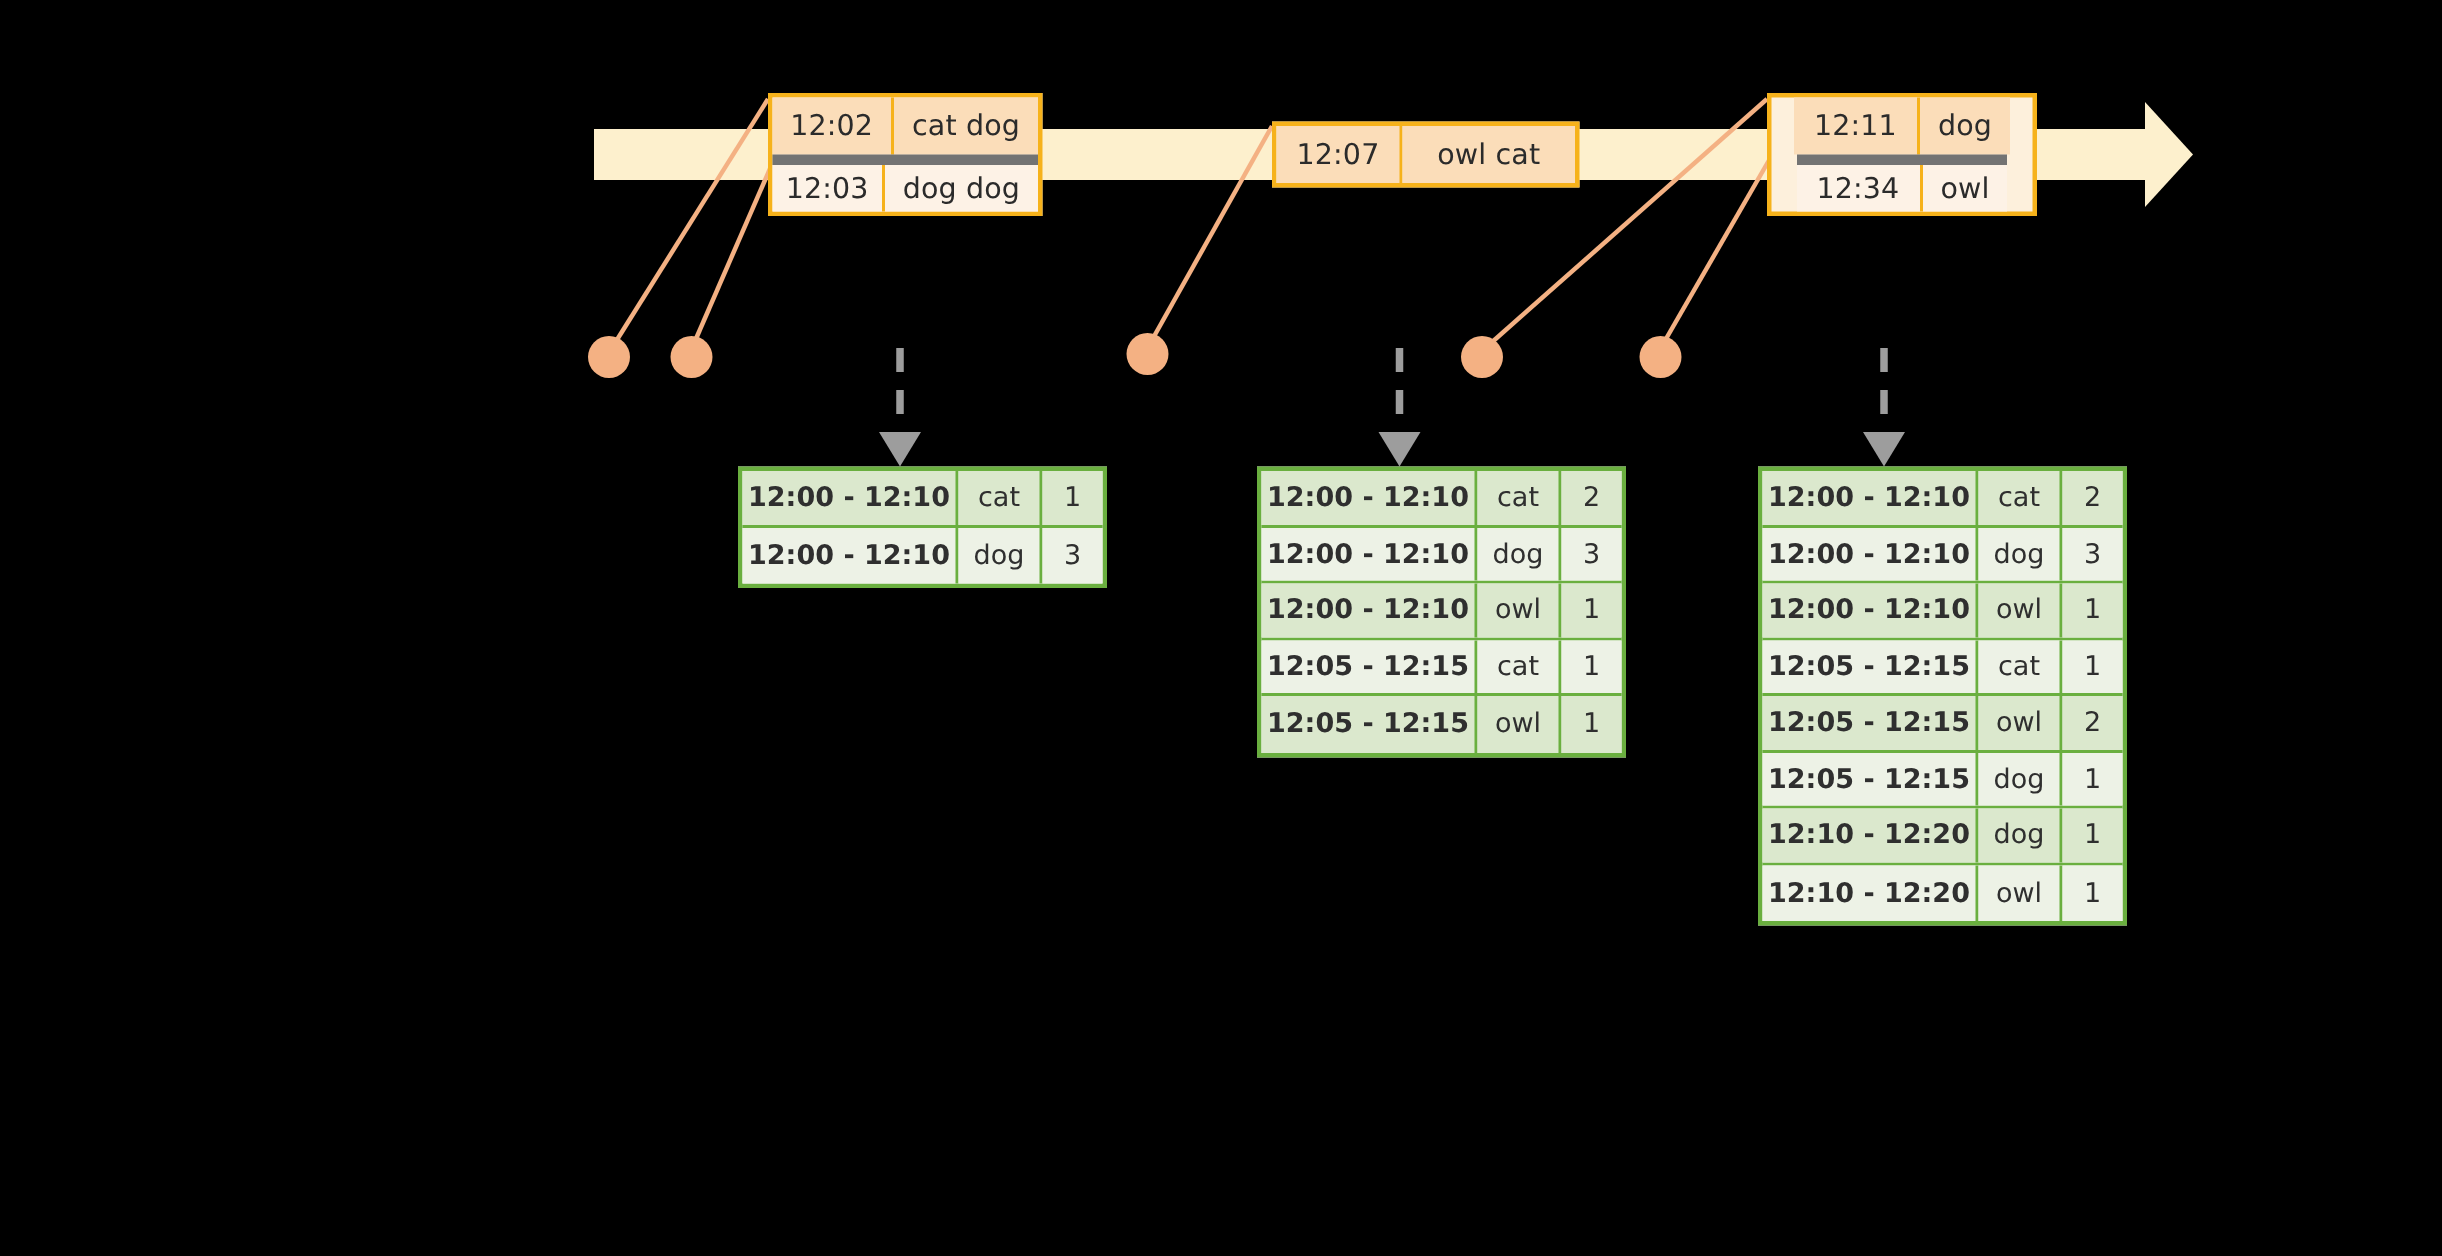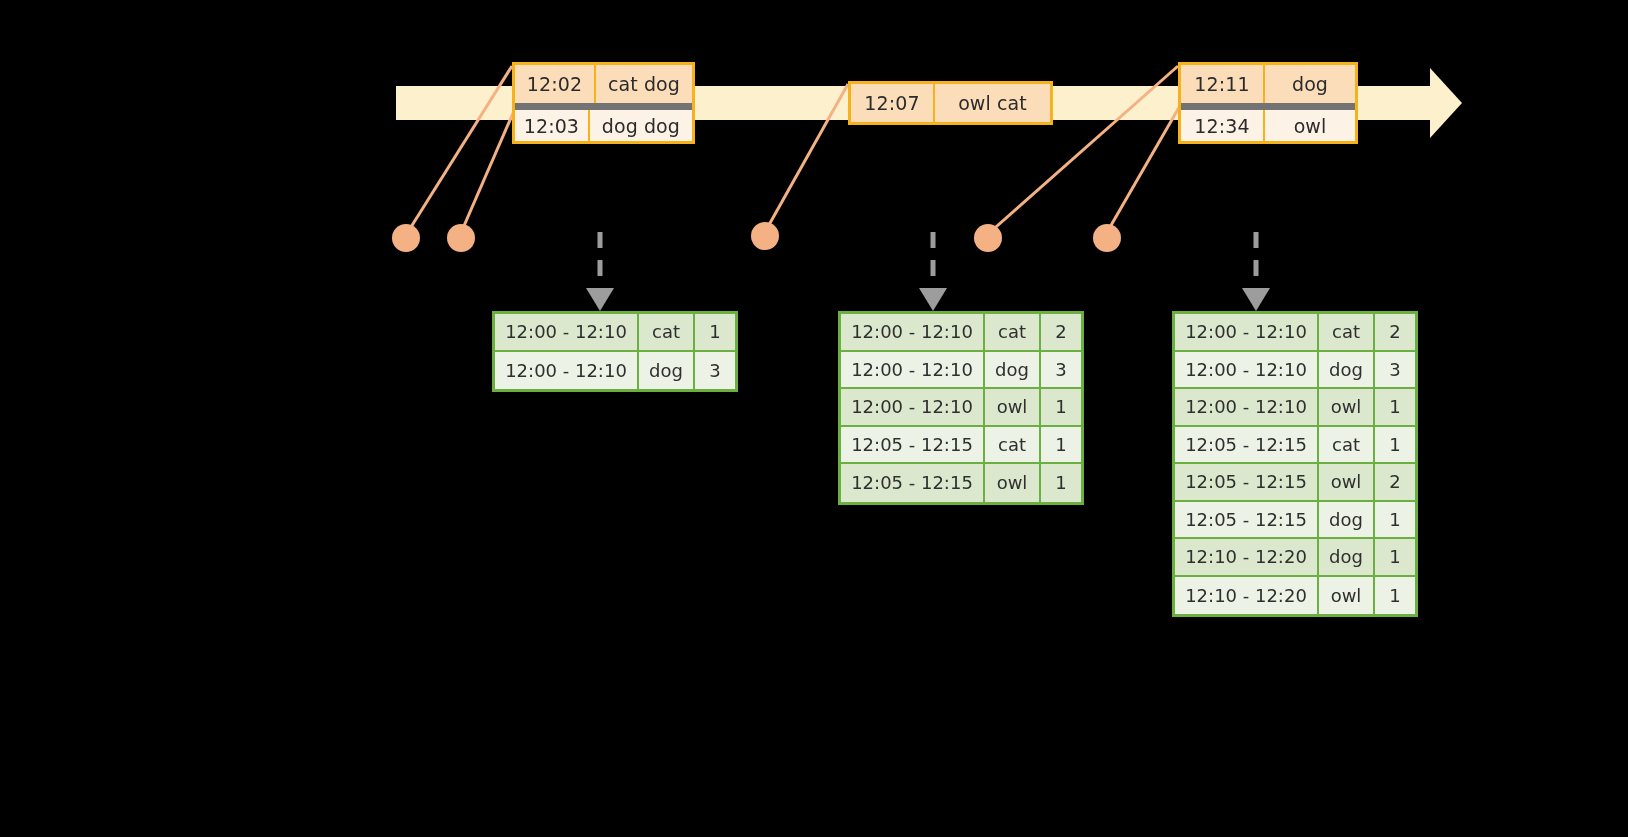--- a/index.html
+++ b/index.html
@@ -138,7 +138,7 @@
     </div>
   </div>
 
-  <div class="evt-group" style="left:1178px; top:62px; width:180px;">
+  <div class="evt-group" style="left:1178px; top:62px; width:180px;align-items:center;">
     <div class="evt-row shade">
       <div class="evt-cell time">12:11</div>
       <div class="evt-cell words">dog</div>

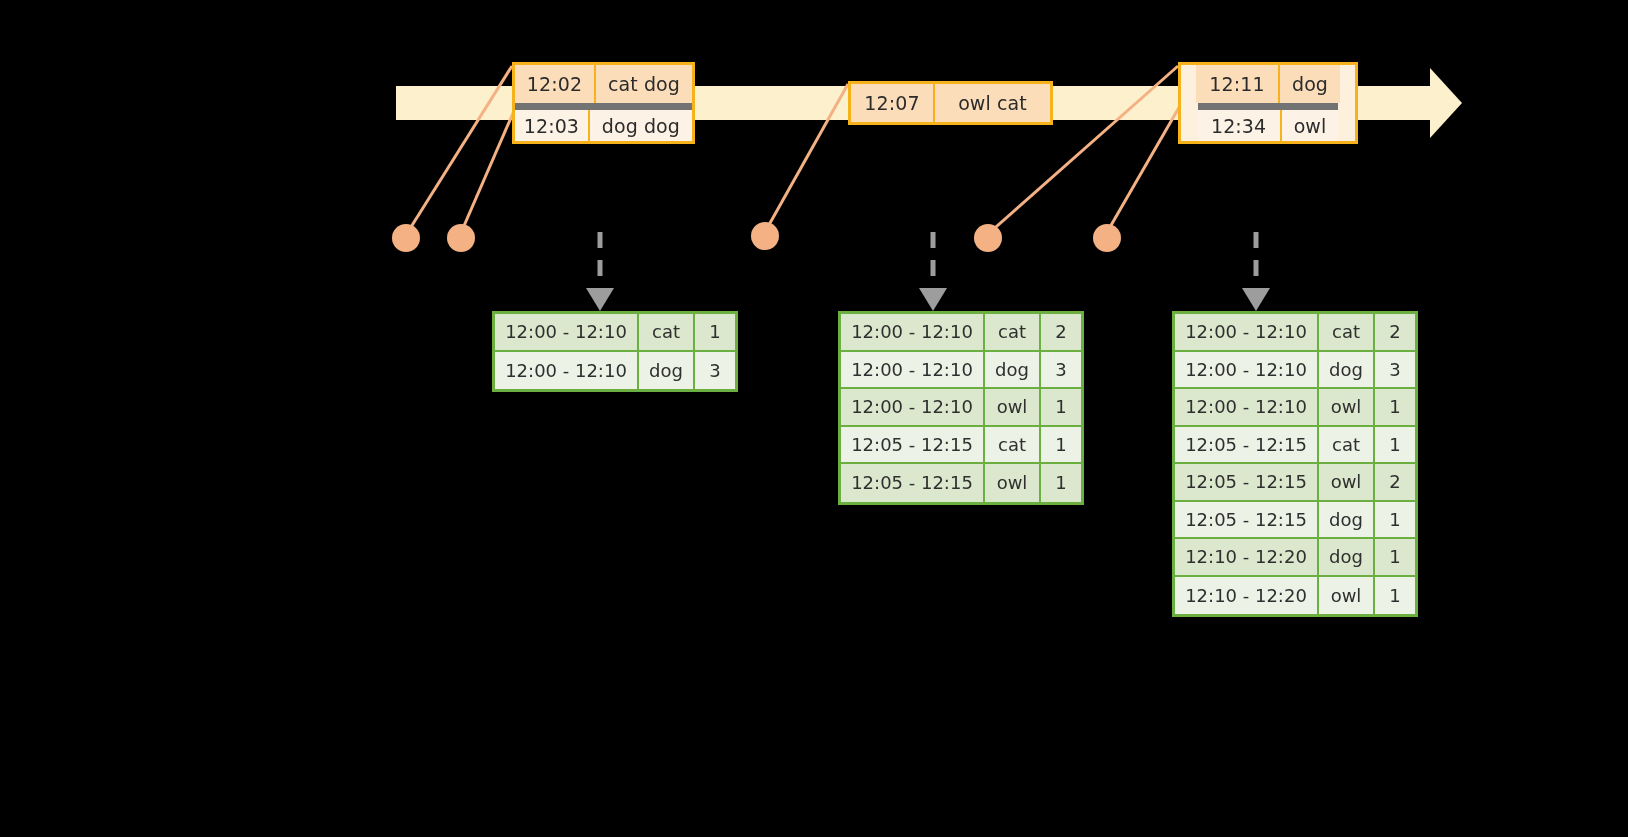--- a/index.html
+++ b/index.html
@@ -76,7 +76,7 @@
   .gcell:last-child { border-right: none; }
   .grow.odd .gcell { background: #dbe8cd; }
   .grow.even .gcell { background: #edf2e6; }
-  .gcell.win { width: 144px; }
+  .gcell.win { width: 144px; font-weight: bold; }
   .gcell.key { width: 56px; }
   .gcell.cnt { width: 40px; }
 </style>

